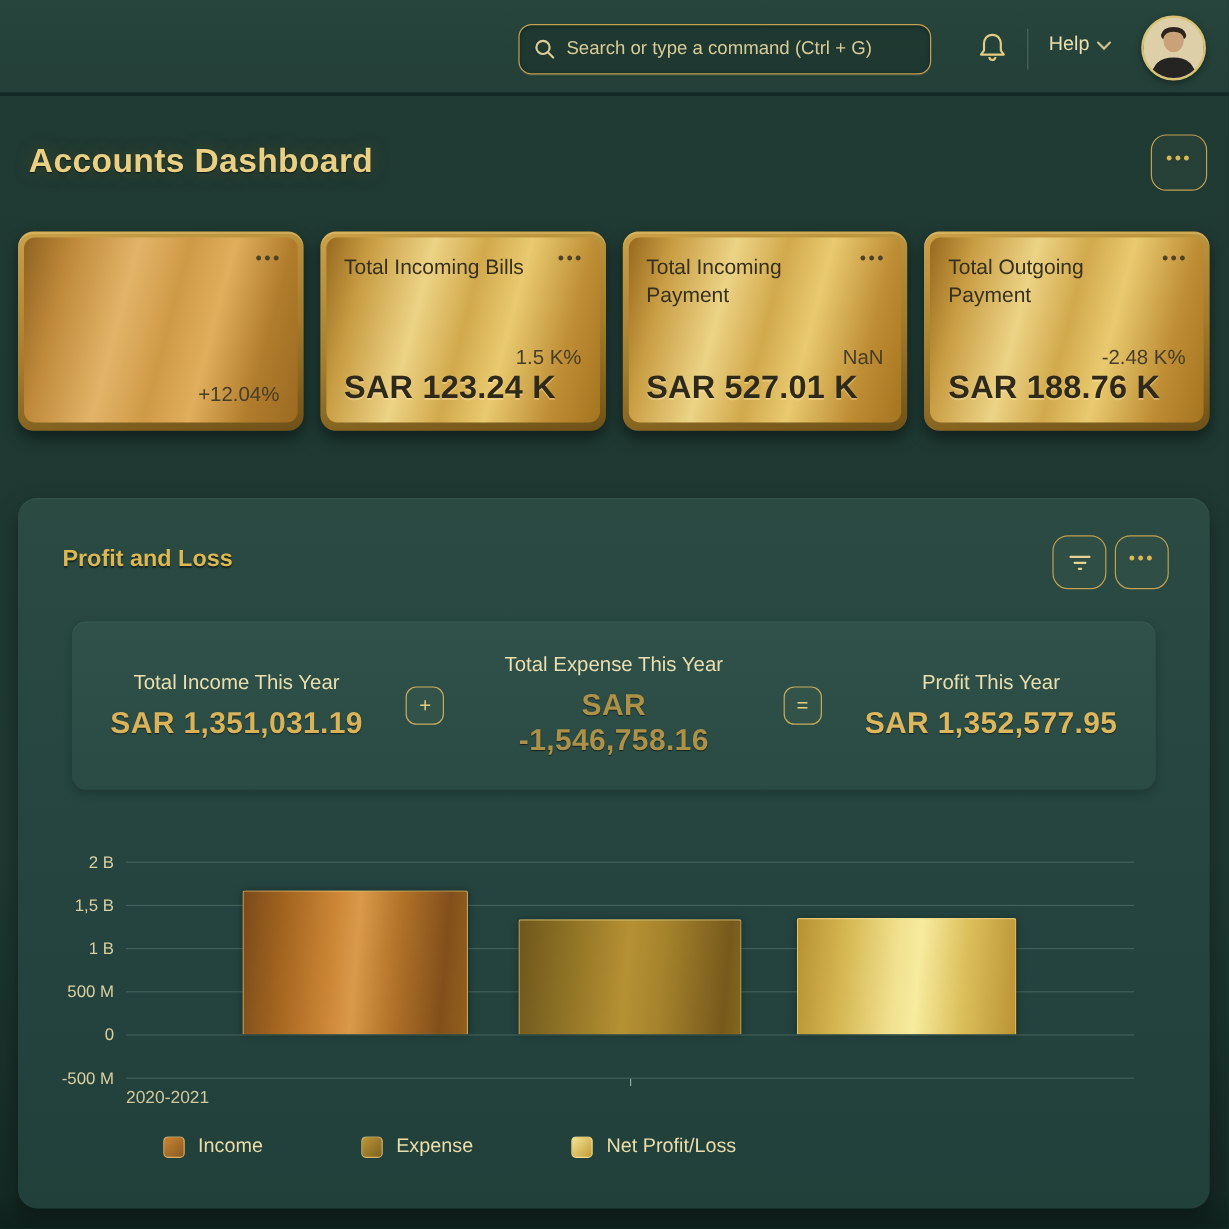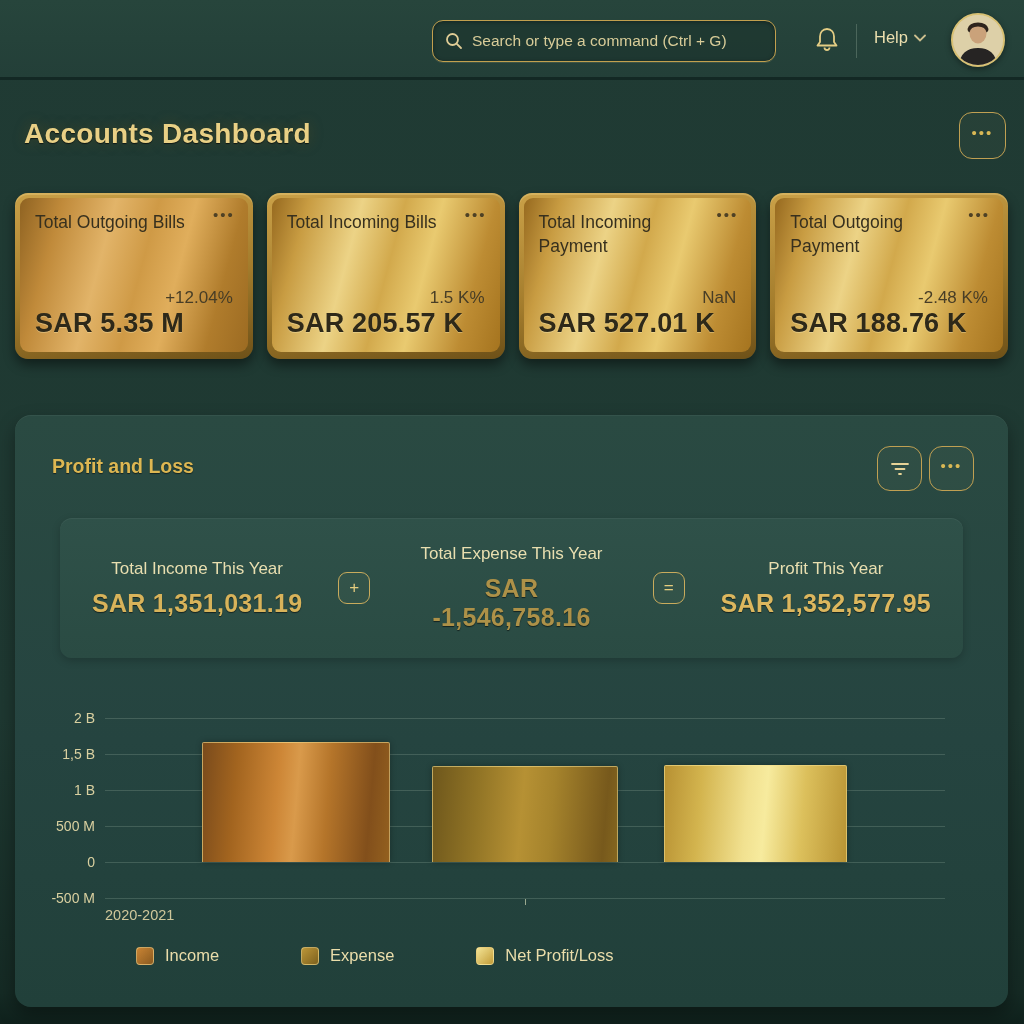--- a/index.html
+++ b/index.html
@@ -160,7 +160,6 @@
   <section class="cards">
     <div class="card">
       <div class="card-face">
-        <div class="card-label">Total Outgoing Bills</div>
         <button class="card-menu">
           <span class="dots dots-dark">•••</span>
         </button>

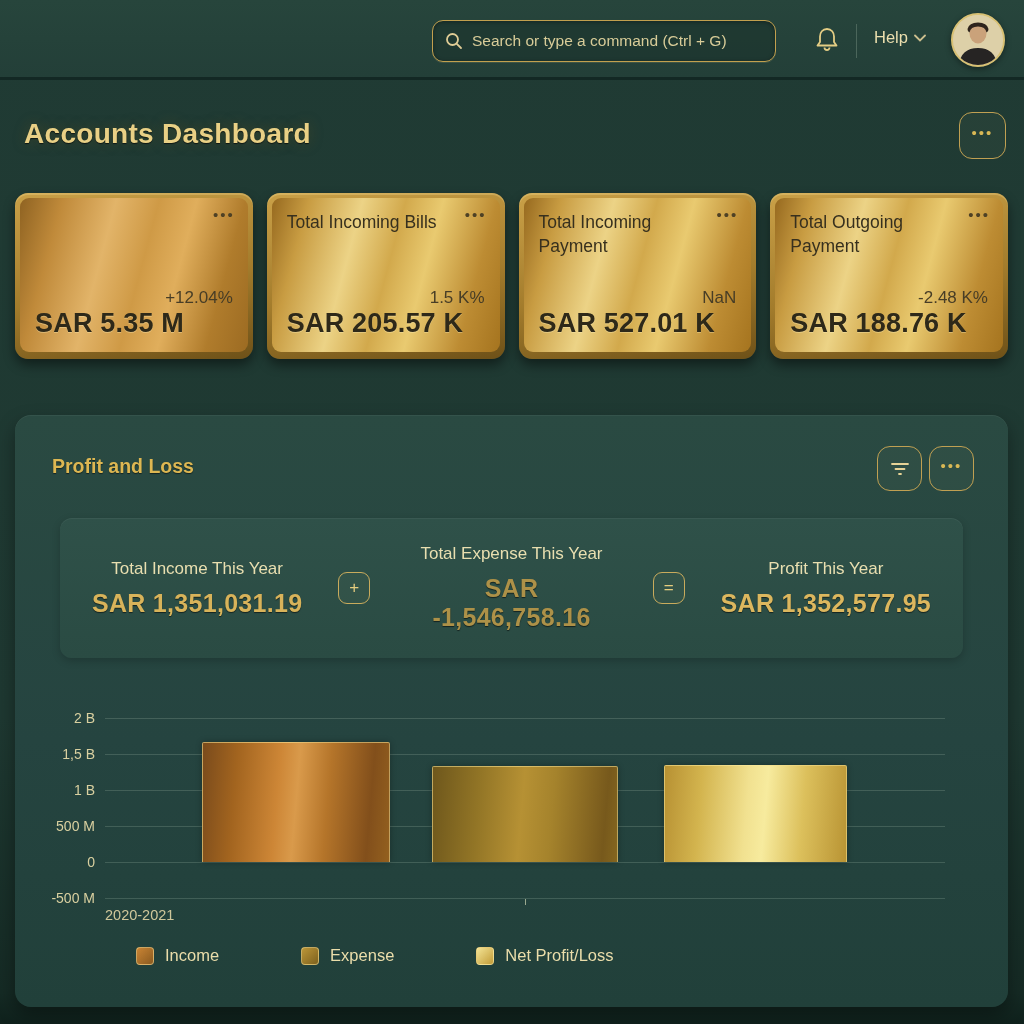--- a/index.html
+++ b/index.html
@@ -164,7 +164,6 @@
           <span class="dots dots-dark">•••</span>
         </button>
         <div class="card-change">+12.04%</div>
-        <div class="card-value">SAR 5.35 M</div>
       </div>
     </div>
     <div class="card">

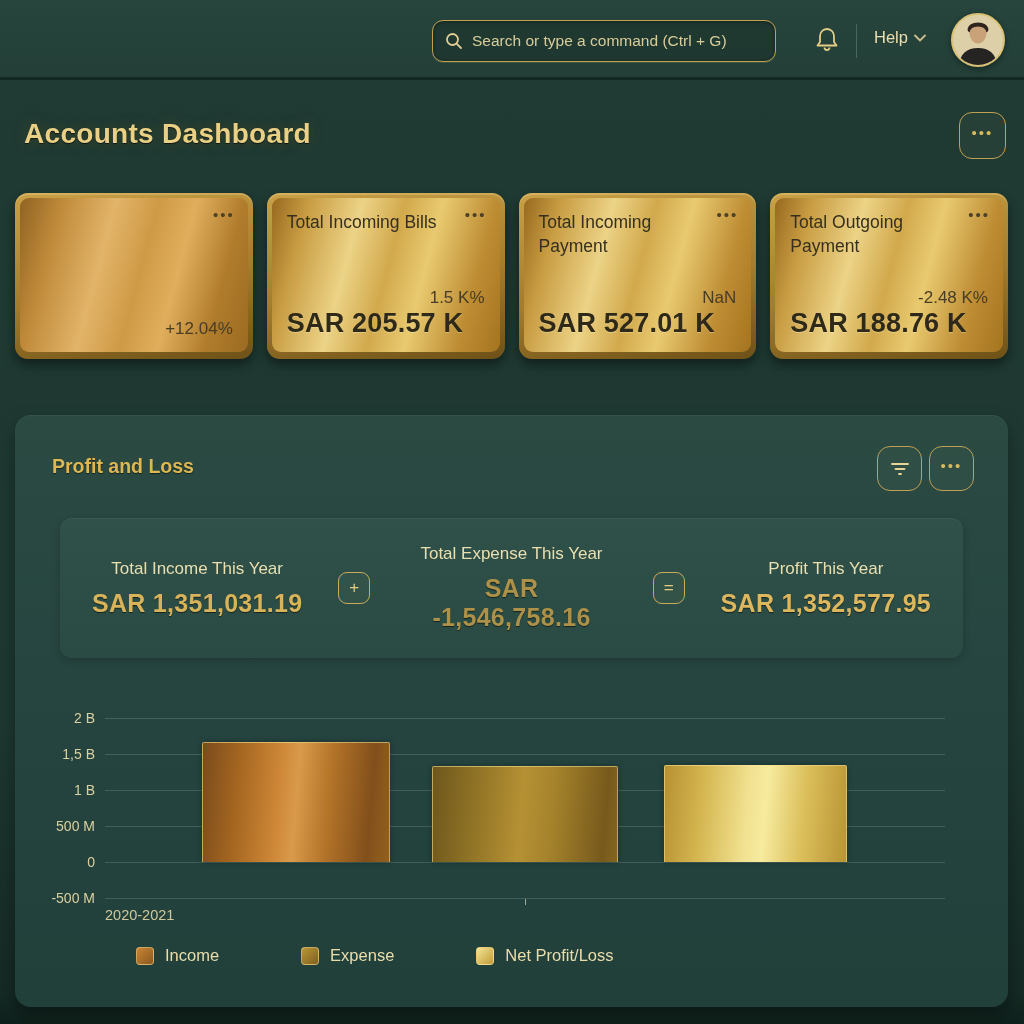--- a/index.html
+++ b/index.html
@@ -173,7 +173,7 @@
           <span class="dots dots-dark">•••</span>
         </button>
         <div class="card-change">1.5 K%</div>
-        <div class="card-value">SAR 205.57 K</div>
+        <div class="card-value">SAR 123.24 K</div>
       </div>
     </div>
     <div class="card">

